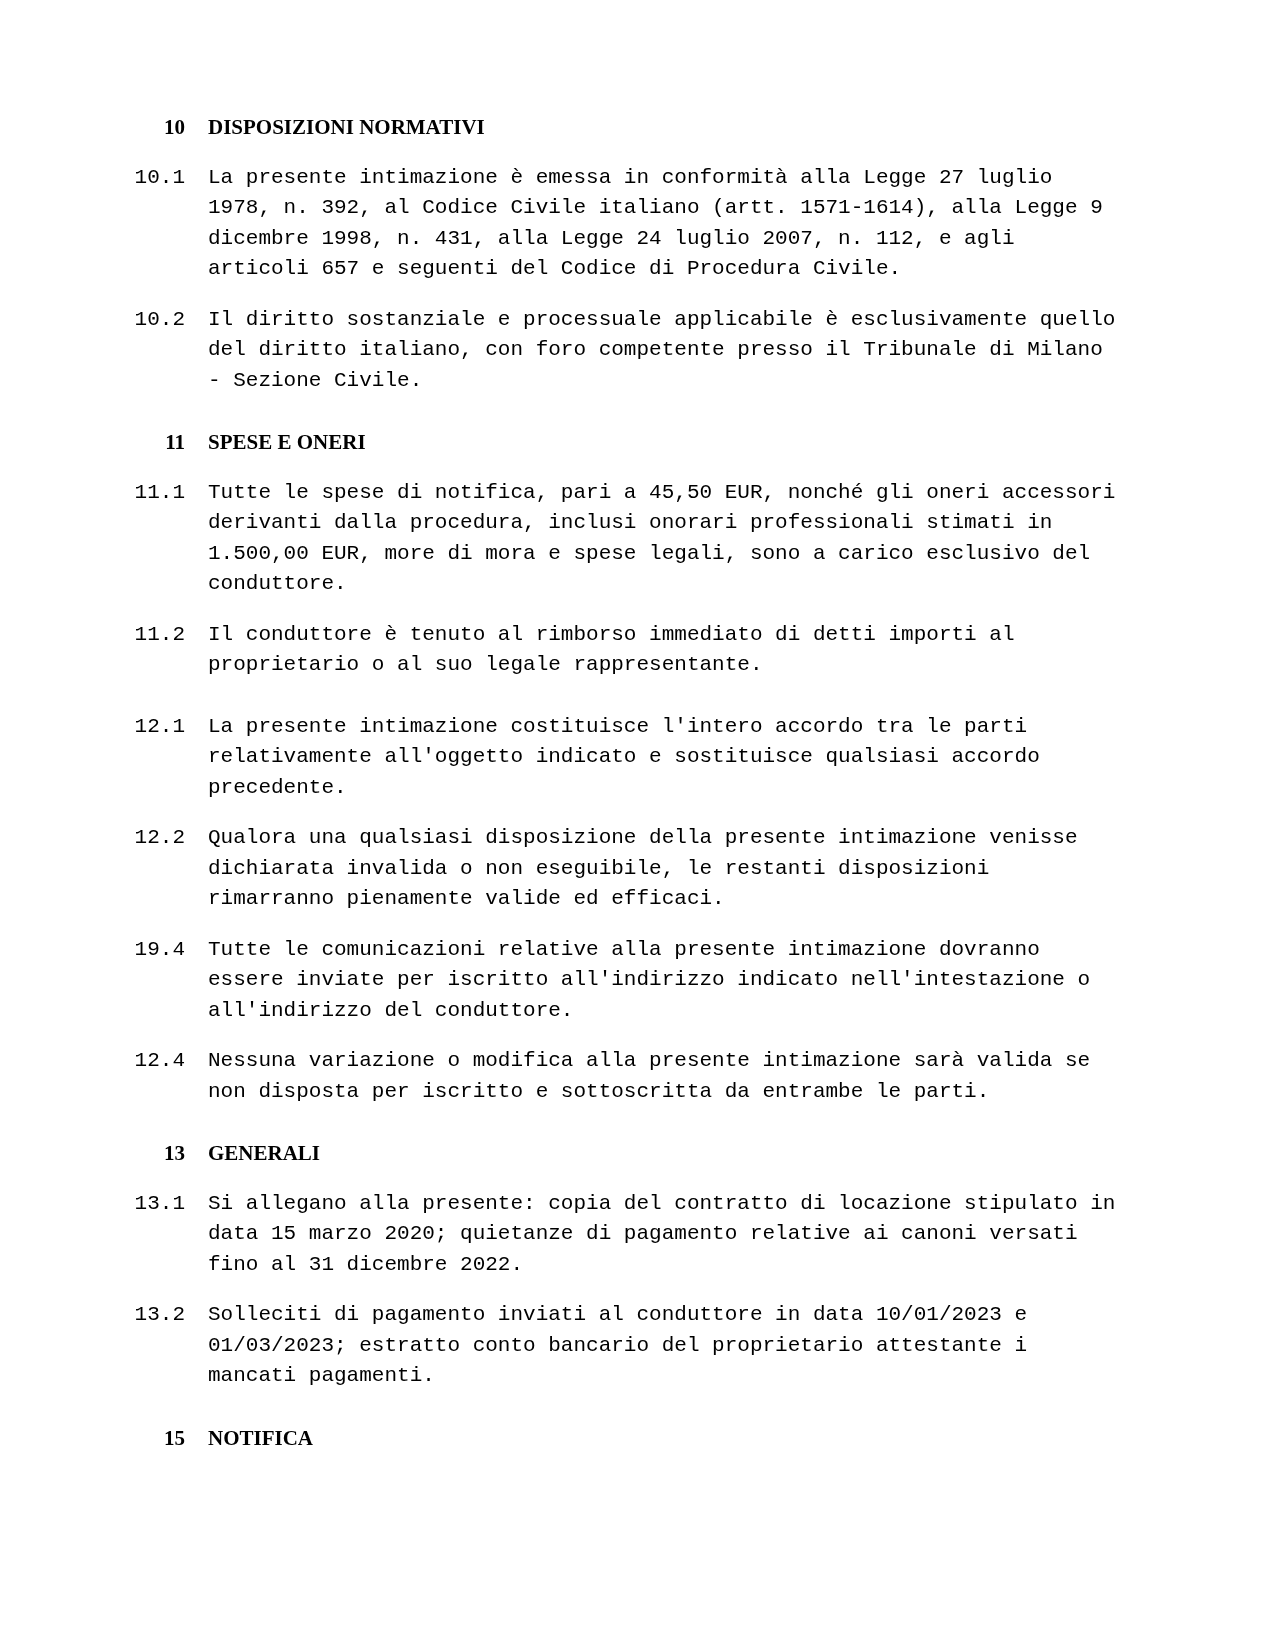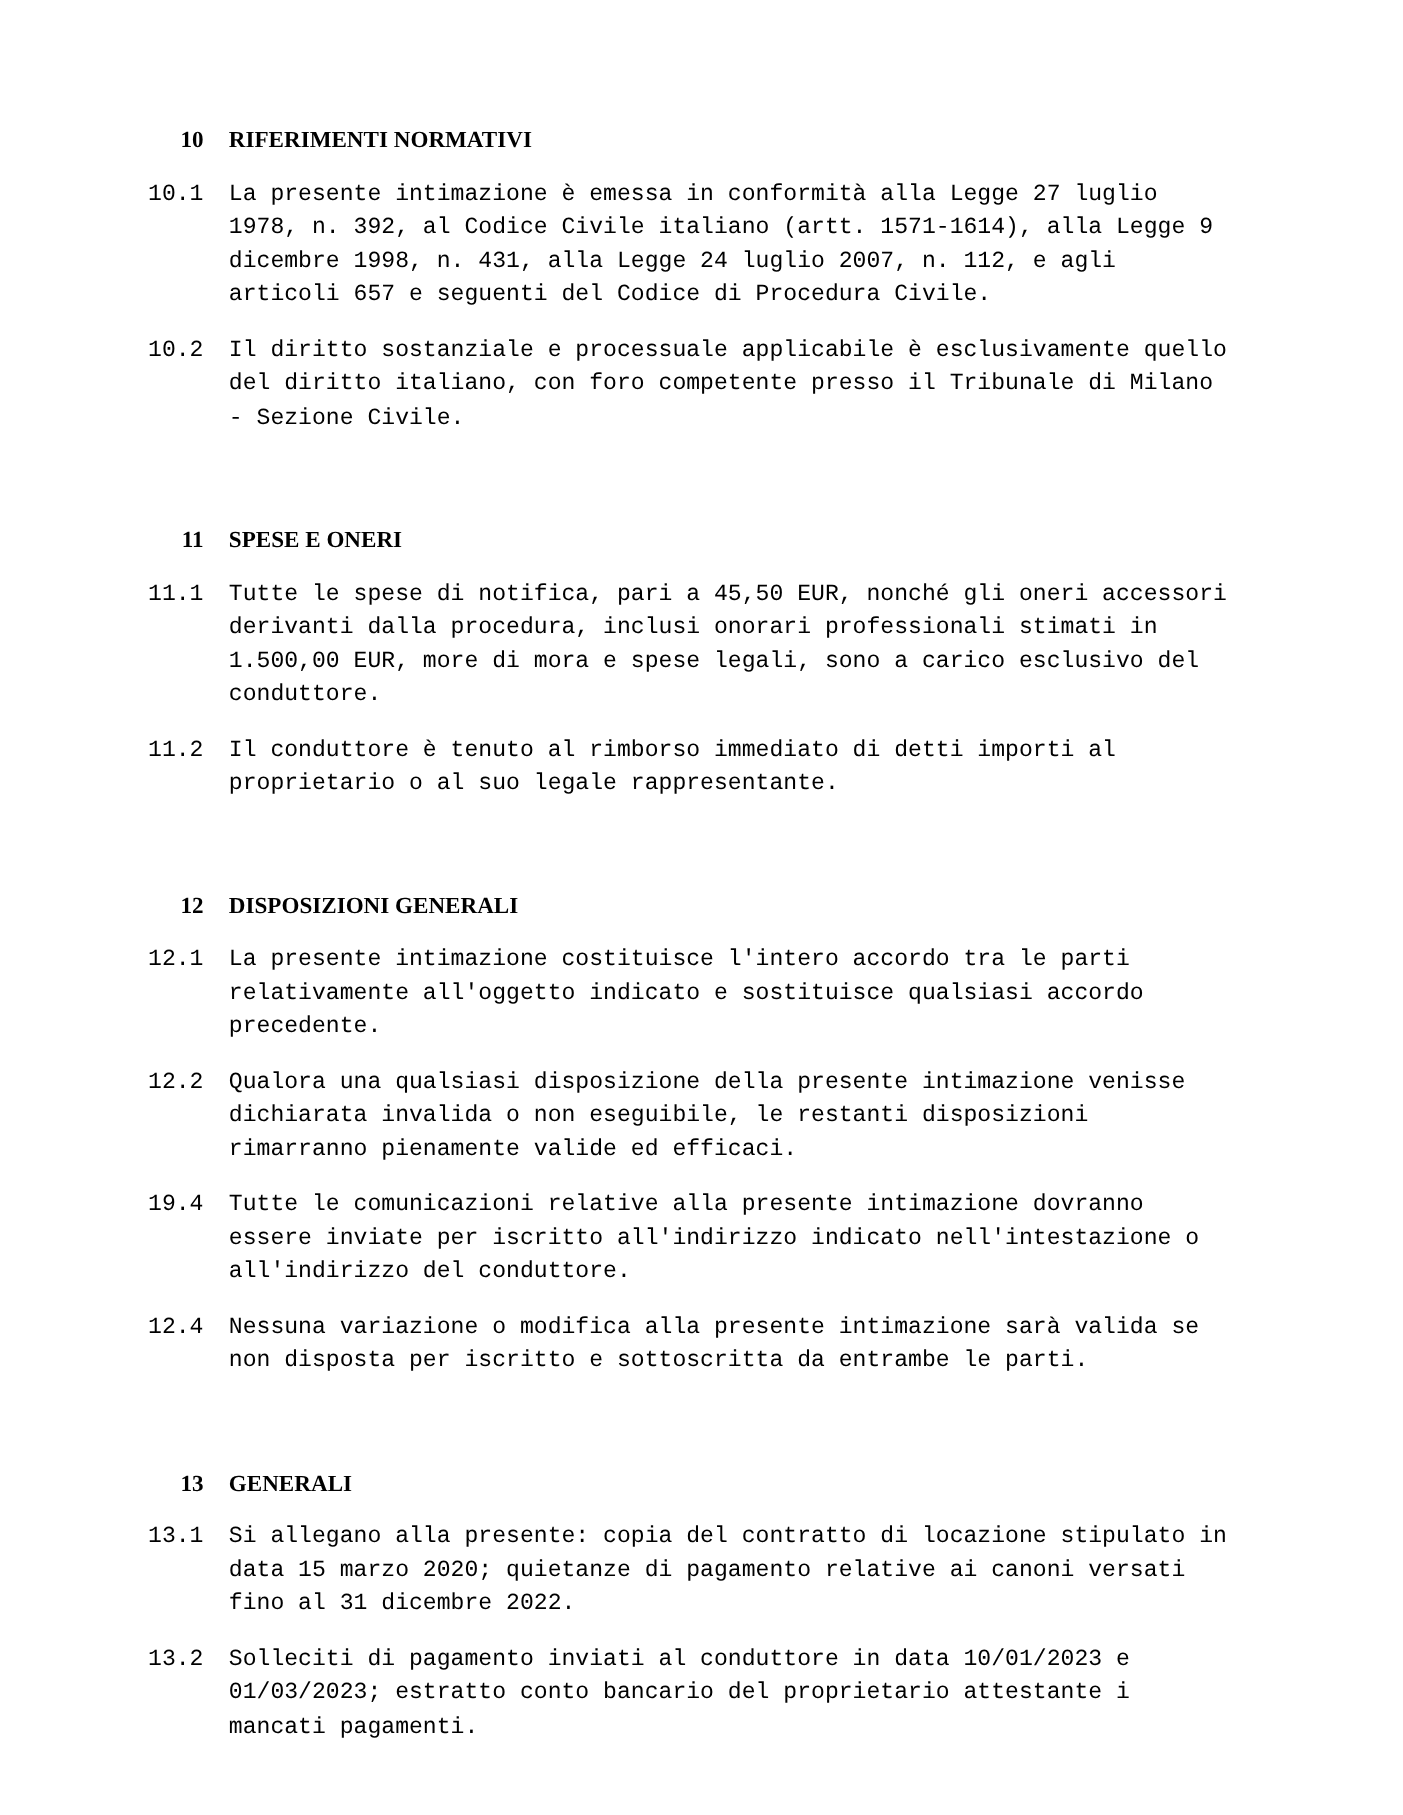--- a/index.html
+++ b/index.html
@@ -58,7 +58,7 @@
   <div class="section">
     <div class="section-heading">
       <span class="num-col">10</span>
-      <span class="text-col">RIFERIMENTI NORMATIVI</span>
+      <span class="text-col">DISPOSIZIONI NORMATIVI</span>
     </div>
     <div class="clause">
       <span class="num-col">10.1</span>

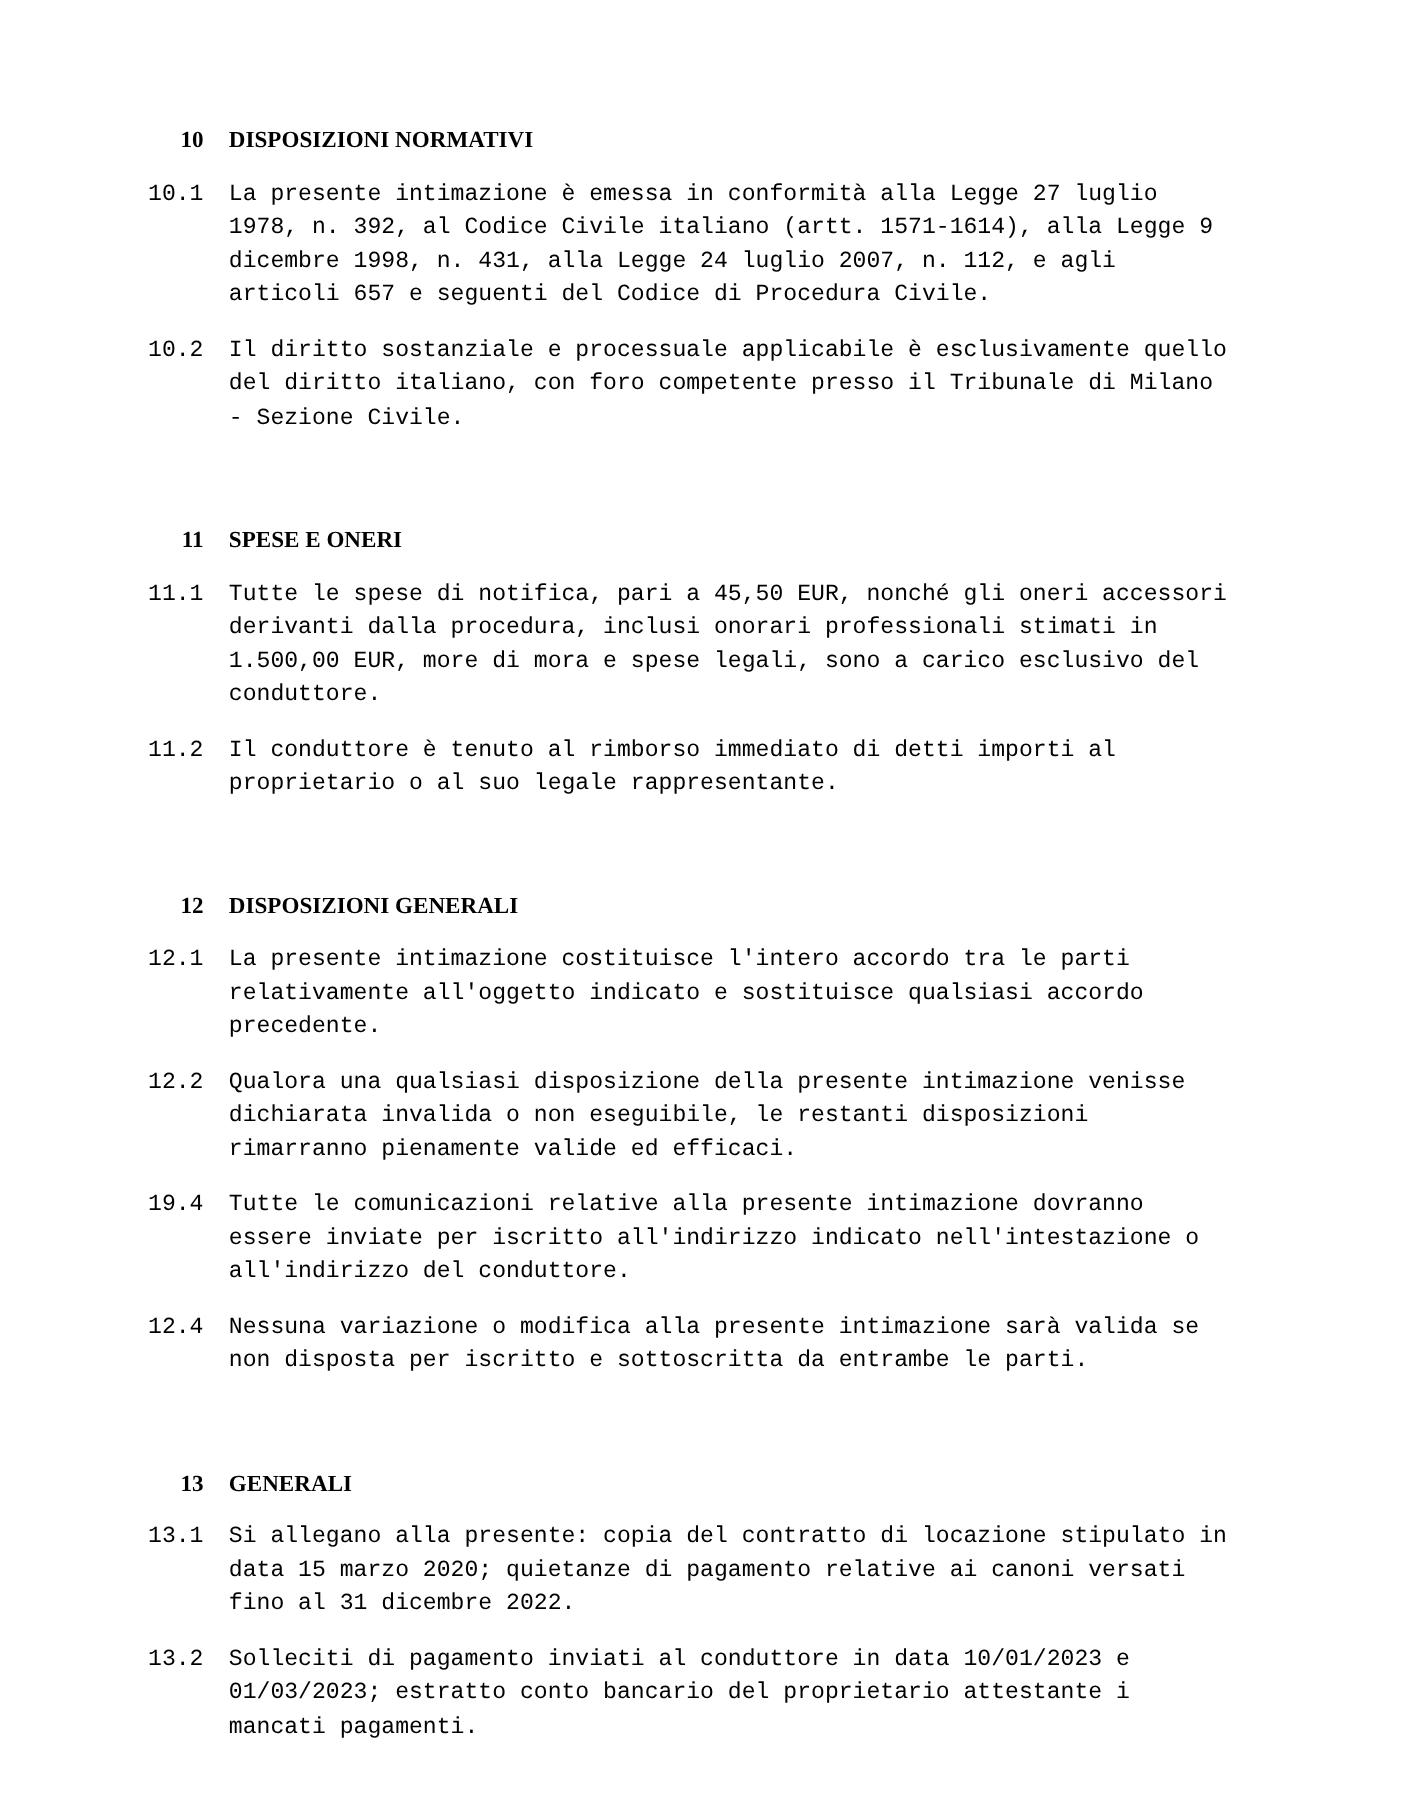--- a/index.html
+++ b/index.html
@@ -22,7 +22,7 @@
     overflow: hidden;
   }
 
-  .section { margin-top: 79px; }
+  .section { margin-top: 31px; }
   .section:first-child { margin-top: 0; }
 
   .section-heading {

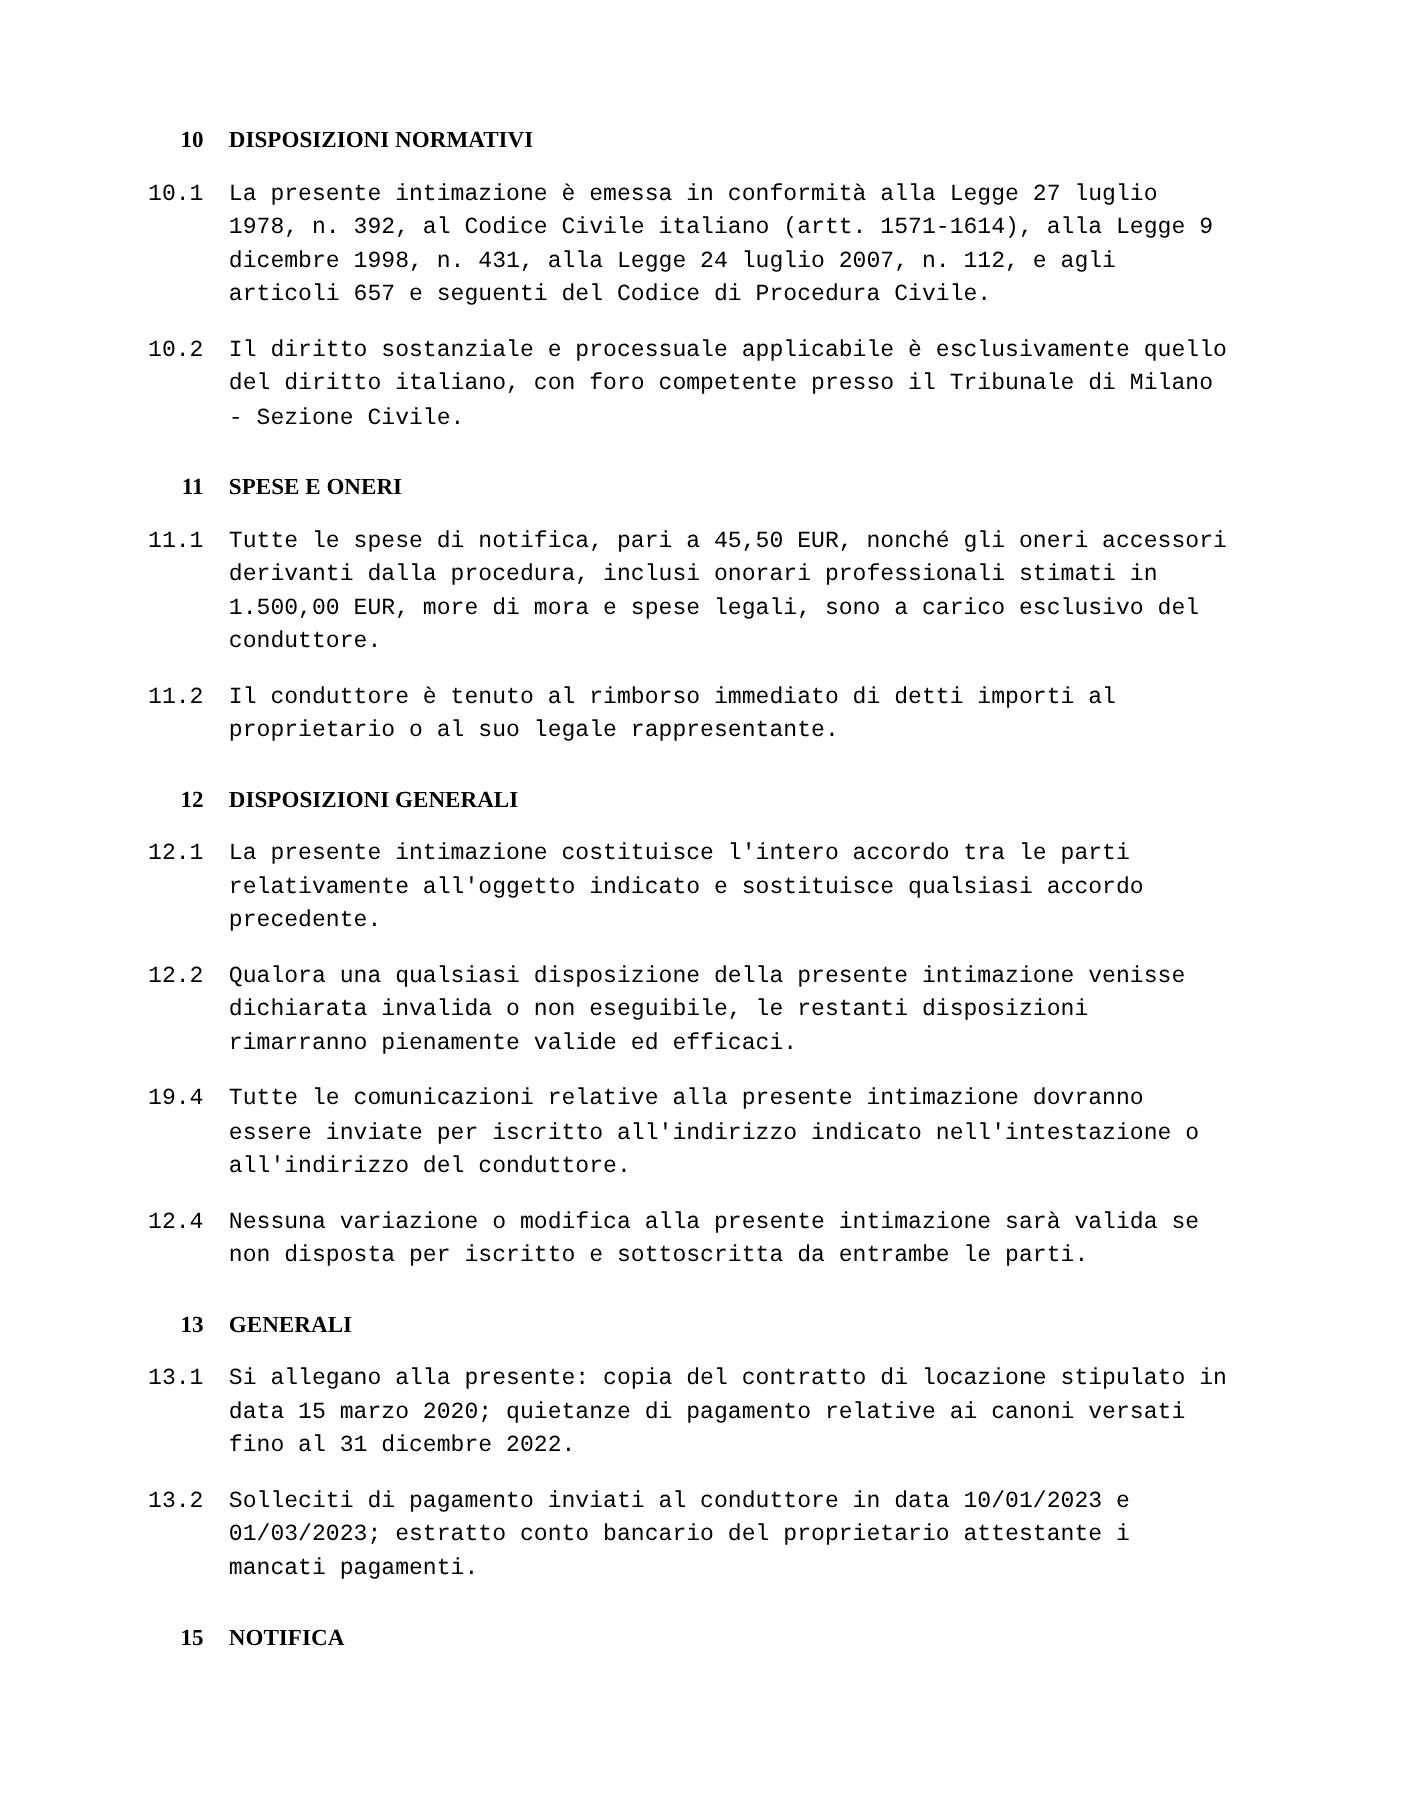--- a/index.html
+++ b/index.html
@@ -86,10 +86,6 @@
   </div>
 
   <div class="section">
-    <div class="section-heading">
-      <span class="num-col">12</span>
-      <span class="text-col">DISPOSIZIONI GENERALI</span>
-    </div>
     <div class="clause">
       <span class="num-col">12.1</span>
       <span class="text-col">La presente intimazione costituisce l'intero accordo tra le parti relativamente all'oggetto indicato e sostituisce qualsiasi accordo precedente.</span>

